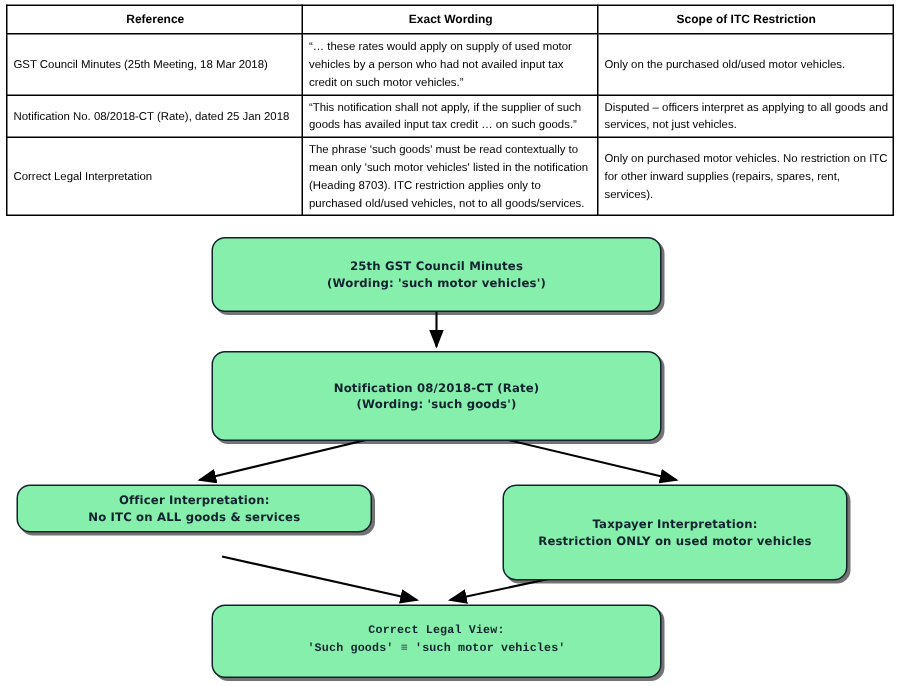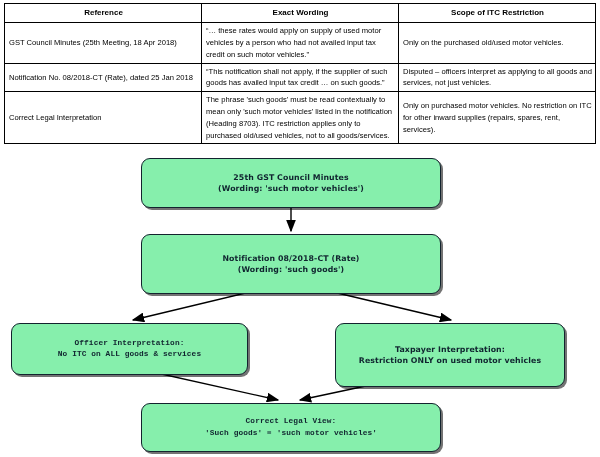--- a/index.html
+++ b/index.html
@@ -101,7 +101,7 @@
   </thead>
   <tbody>
     <tr>
-      <td class="col-ref cell-top">GST Council Minutes (25th Meeting, 18 Apr 2018)</td>
+      <td class="col-ref cell-top">GST Council Minutes (25th Meeting, 18 Mar 2018)</td>
       <td class="col-word cell-top">“… these rates would apply on supply of used motor vehicles by a person who had not availed input tax credit on such motor vehicles.”</td>
       <td class="col-scope cell-top">Only on the purchased old/used motor vehicles.</td>
     </tr>

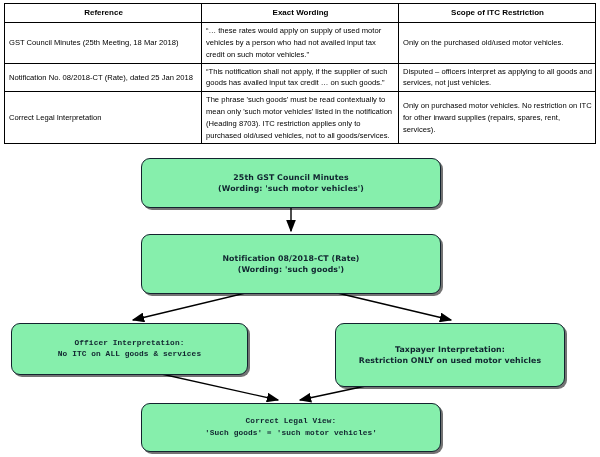--- a/index.html
+++ b/index.html
@@ -84,7 +84,7 @@
 
   #node-minutes      { left: 141px; top: 8px;   width: 300px; height: 50px; }
   #node-notification { left: 141px; top: 84px;  width: 300px; height: 60px; }
-  #node-officer      { left: 11px;  top: 173px; width: 237px; height: 52px; font-family: Liberation Mono, monospace; }
+  #node-officer      { left: 11px;  top: 173px; width: 237px; height: 32px; }
   #node-taxpayer     { left: 335px; top: 173px; width: 230px; height: 64px; }
   #node-correct      { left: 141px; top: 253px; width: 300px; height: 49px; font-family: Liberation Mono, monospace; }
 </style>

